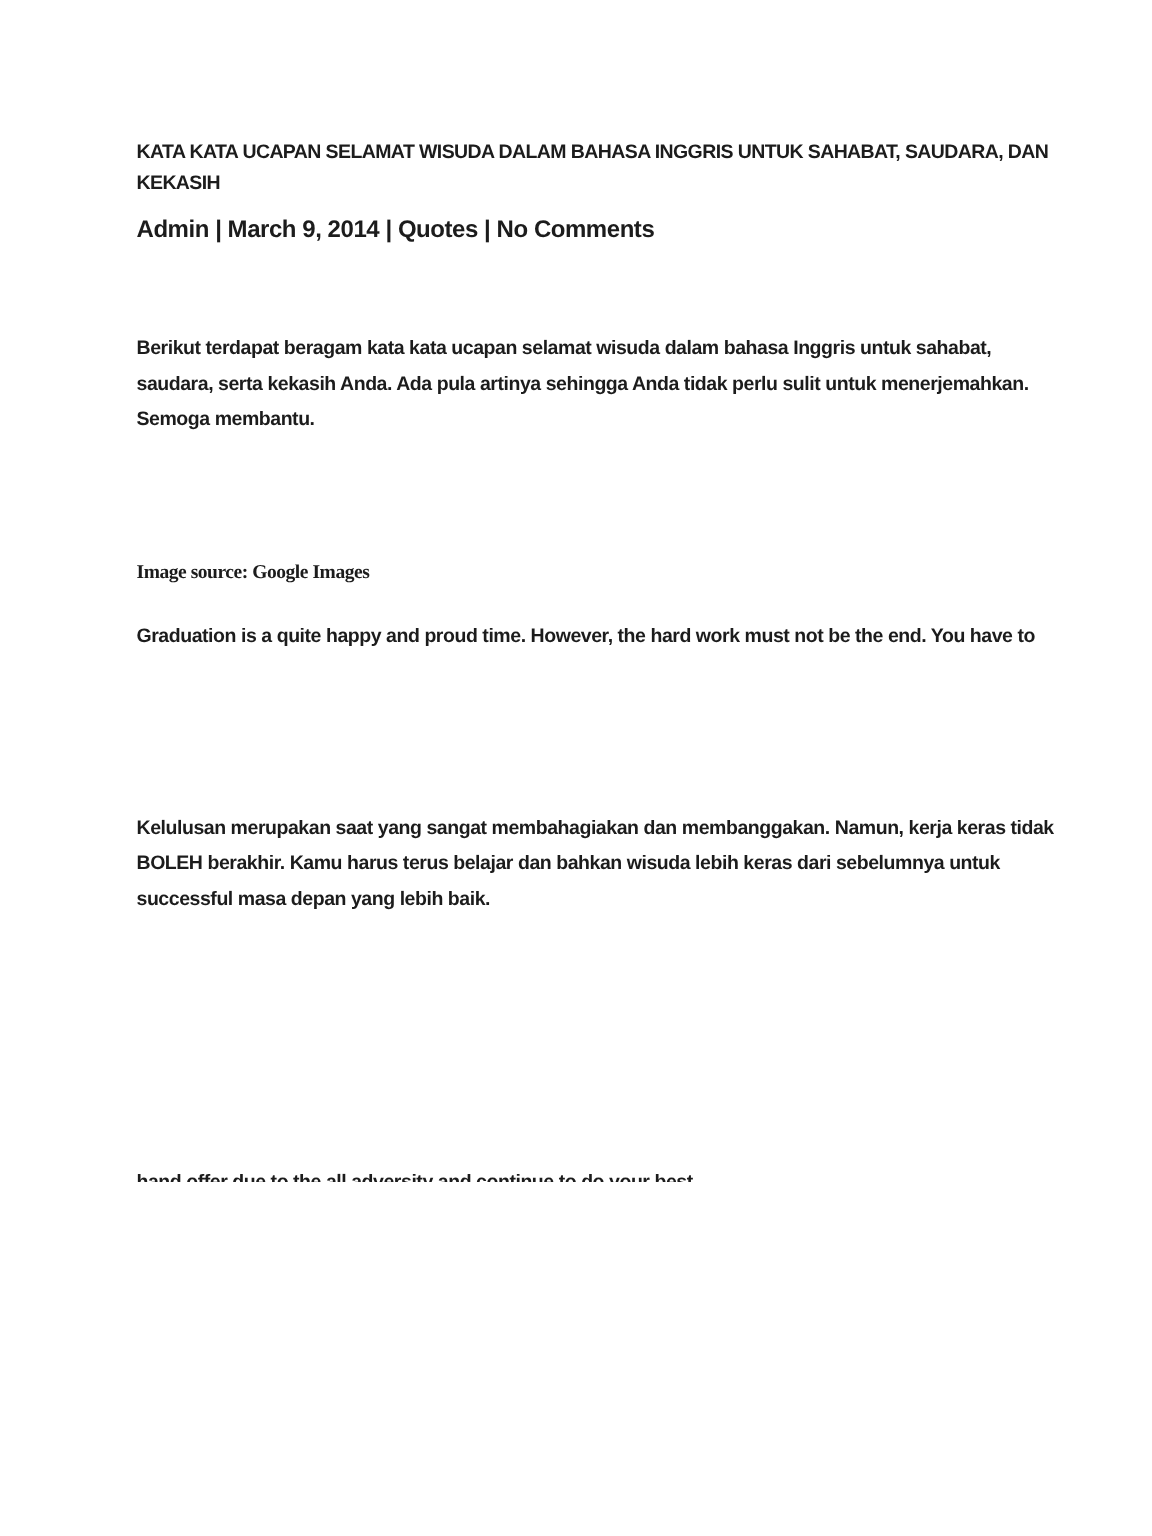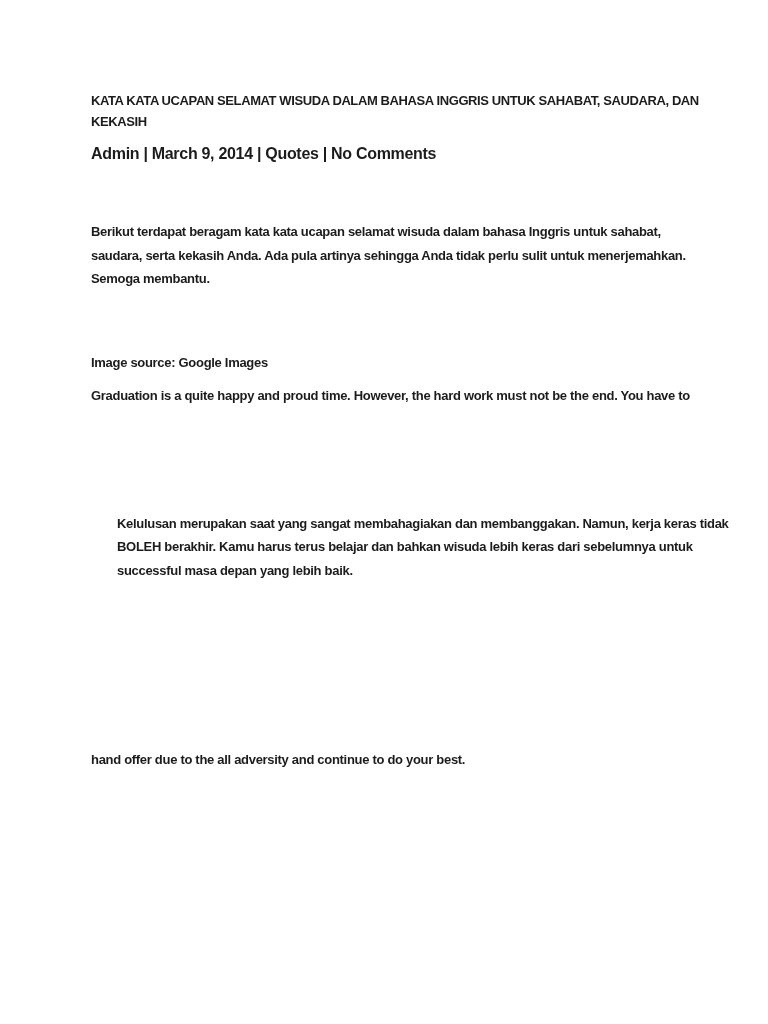--- a/index.html
+++ b/index.html
@@ -43,7 +43,7 @@
     white-space: nowrap;
   }
   .intro        { margin-top: 56px; }
-  .img-caption  { margin-top: 60px; }
+  .img-caption  { margin-top: 78px; font-family: Liberation Serif, serif; }
   .quote-en     { margin-top: 10px; text-align: right; }
   .quote-id     { margin-top: 104px; margin-left: 26px; }
   .closing      { margin-top: 166px; }

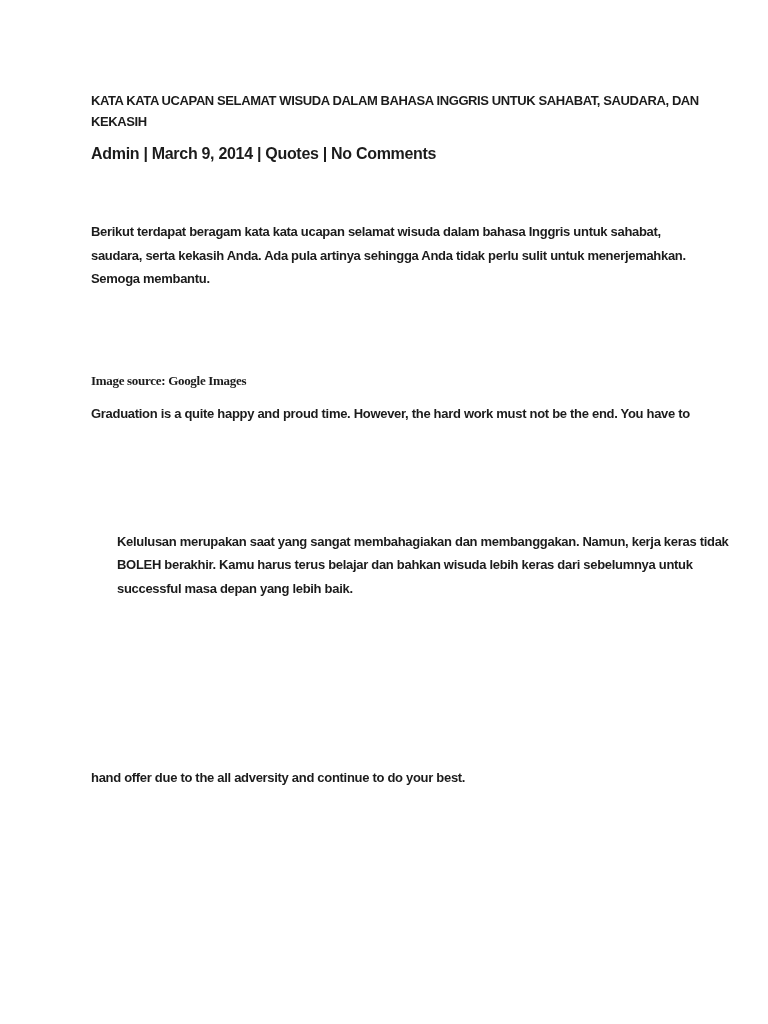--- a/index.html
+++ b/index.html
@@ -44,7 +44,7 @@
   }
   .intro        { margin-top: 56px; }
   .img-caption  { margin-top: 78px; font-family: Liberation Serif, serif; }
-  .quote-en     { margin-top: 10px; text-align: right; }
+  .quote-en     { margin-top: 20px; text-align: right; }
   .quote-id     { margin-top: 104px; margin-left: 26px; }
   .closing      { margin-top: 166px; }
 </style>

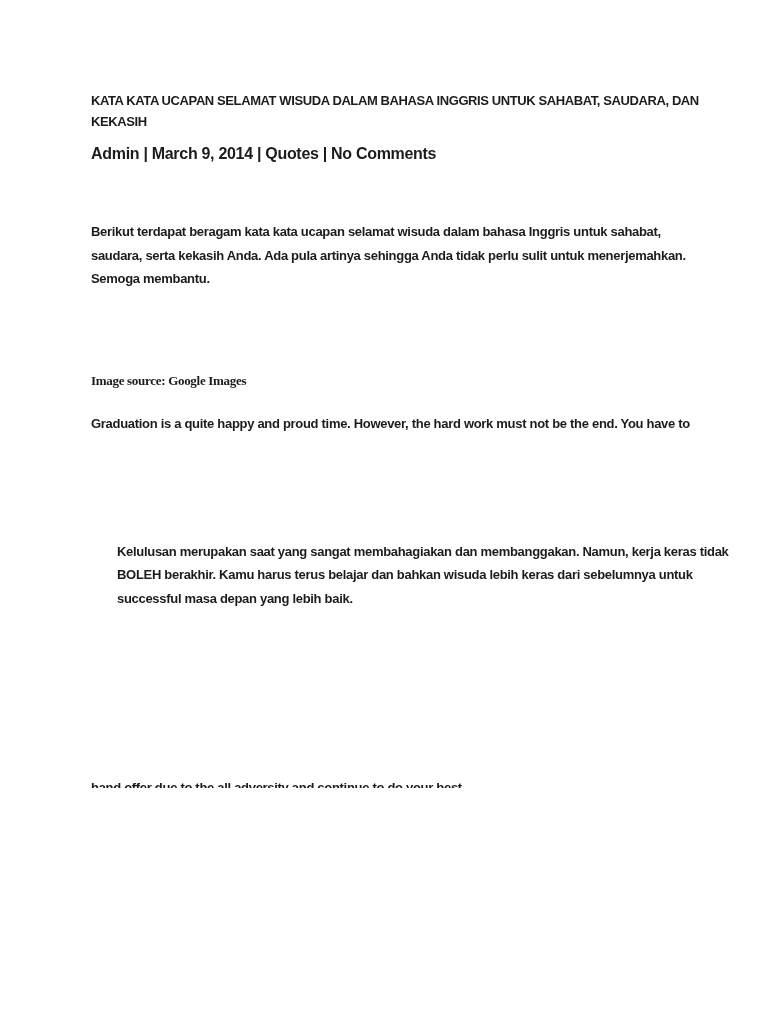--- a/index.html
+++ b/index.html
@@ -45,7 +45,7 @@
   .intro        { margin-top: 56px; }
   .img-caption  { margin-top: 78px; font-family: Liberation Serif, serif; }
   .quote-en     { margin-top: 20px; text-align: right; }
-  .quote-id     { margin-top: 104px; margin-left: 26px; }
+  .quote-id     { margin-top: 104px; }
   .closing      { margin-top: 166px; }
 </style>
 </head>

